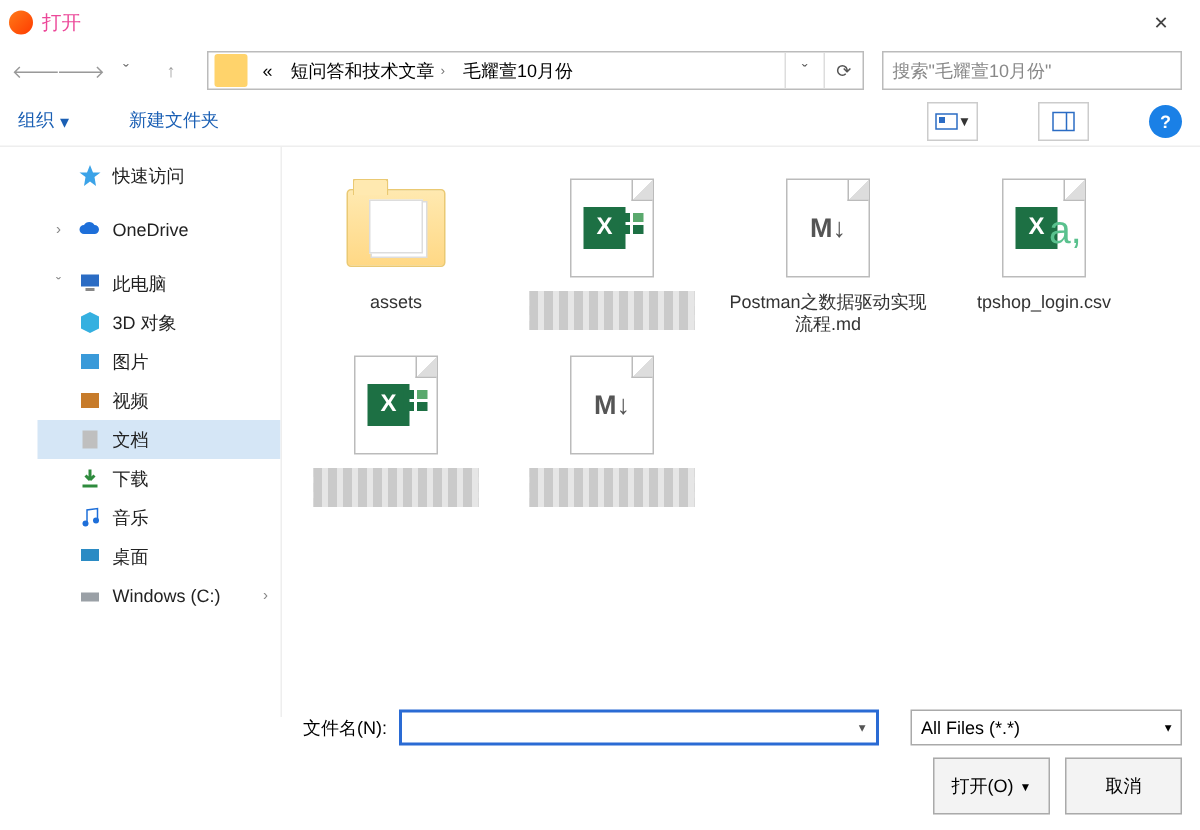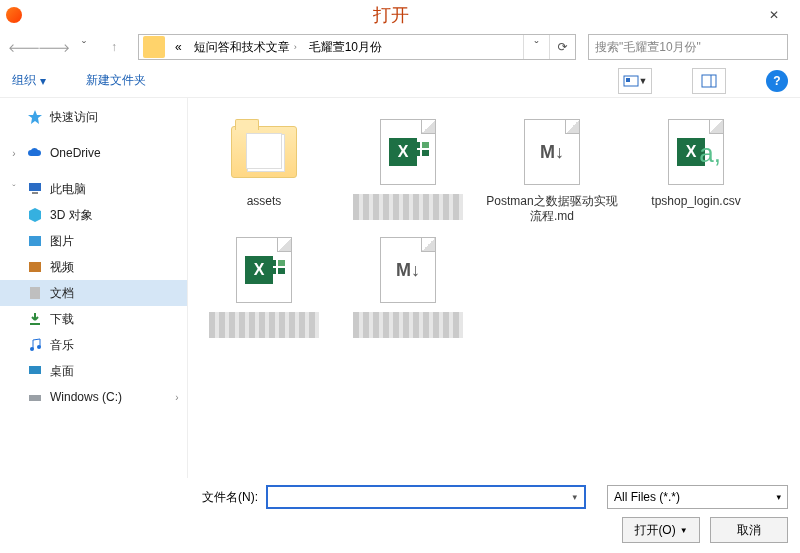--- a/index.html
+++ b/index.html
@@ -6,7 +6,7 @@
   body { margin:0; width:800px; height:553px; background:#fff; font-size:12px; color:#000; overflow:hidden;}
   .titlebar { height:30px; display:flex; align-items:center; padding:0 6px; }
   .app-icon { width:16px; height:16px; background:linear-gradient(135deg,#ff7a18,#ff3b00); border-radius:50%; margin-right:6px;}
-  .title-text { font-size:18px; color:#c2410c; flex:1;text-align:center;}
+  .title-text { font-size:13px; color:#ec4899; flex:1;}
   .win-btn { width:40px; height:30px; display:flex; align-items:center; justify-content:center; color:#444;}
   .navrow { height:34px; display:flex; align-items:center; padding:0 12px; gap:6px;}
   .nav-arrow { width:24px; height:24px; display:flex; align-items:center; justify-content:center; color:#999;}

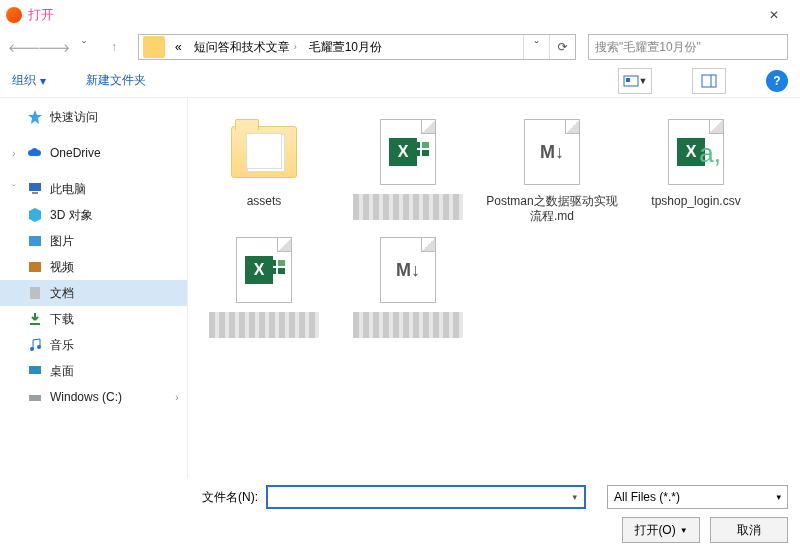--- a/index.html
+++ b/index.html
@@ -24,7 +24,7 @@
   .help-btn { width:22px; height:22px; border-radius:50%; background:#1a80e6; color:#fff; display:flex; align-items:center; justify-content:center; font-weight:bold;}
   .body { display:flex; height:380px;}
   .sidebar { width:188px; border-right:1px solid #eee; overflow:hidden; padding-top:6px;}
-  .side-item { height:26px; display:flex; align-items:center; padding-left:8px; gap:6px; color:#222;}
+  .side-item { height:26px; display:flex; align-items:center; padding-left:8px; gap:6px; color:#222;margin-left:25px;}
   .side-item.l2 { padding-left:26px;}
   .side-item.sel { background:#d5e6f6;}
   .side-ico { width:18px; height:18px; display:flex; align-items:center; justify-content:center;}

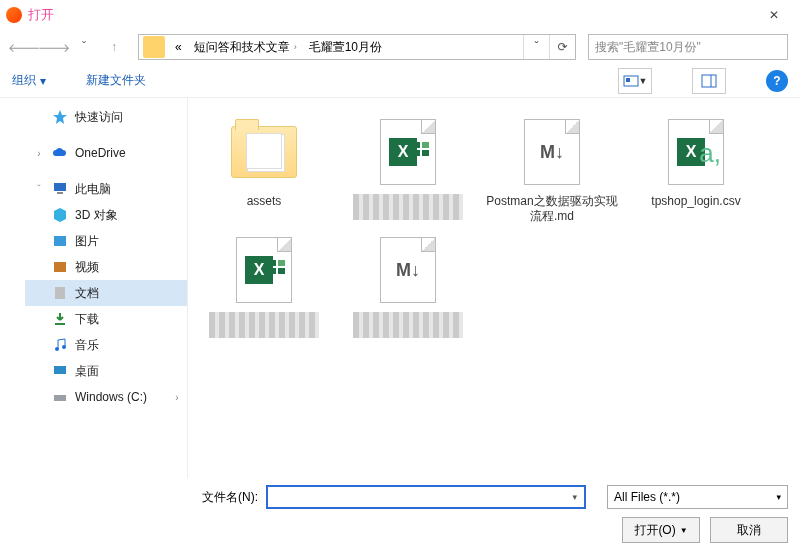--- a/index.html
+++ b/index.html
@@ -55,7 +55,7 @@
   .fileinput{flex:1;height:24px;border:2px solid #2a6bd4;outline:none;padding:0 4px;}
   .filter{width:181px;height:24px;border:1px solid #aaa;display:flex;align-items:center;justify-content:space-between;padding:0 6px;}
   .btnrow{display:flex;justify-content:flex-end;gap:10px;}
-  .btn{min-width:78px;height:26px;border:1px solid #aaa;background:#f3f3f3;display:flex;align-items:center;justify-content:center;gap:4px;}
+  .btn{min-width:78px;height:38px;border:1px solid #aaa;background:#f3f3f3;display:flex;align-items:center;justify-content:center;gap:4px;}
   .btn .tri{font-size:8px;}
   svg{width:16px;height:16px;}
 </style>

